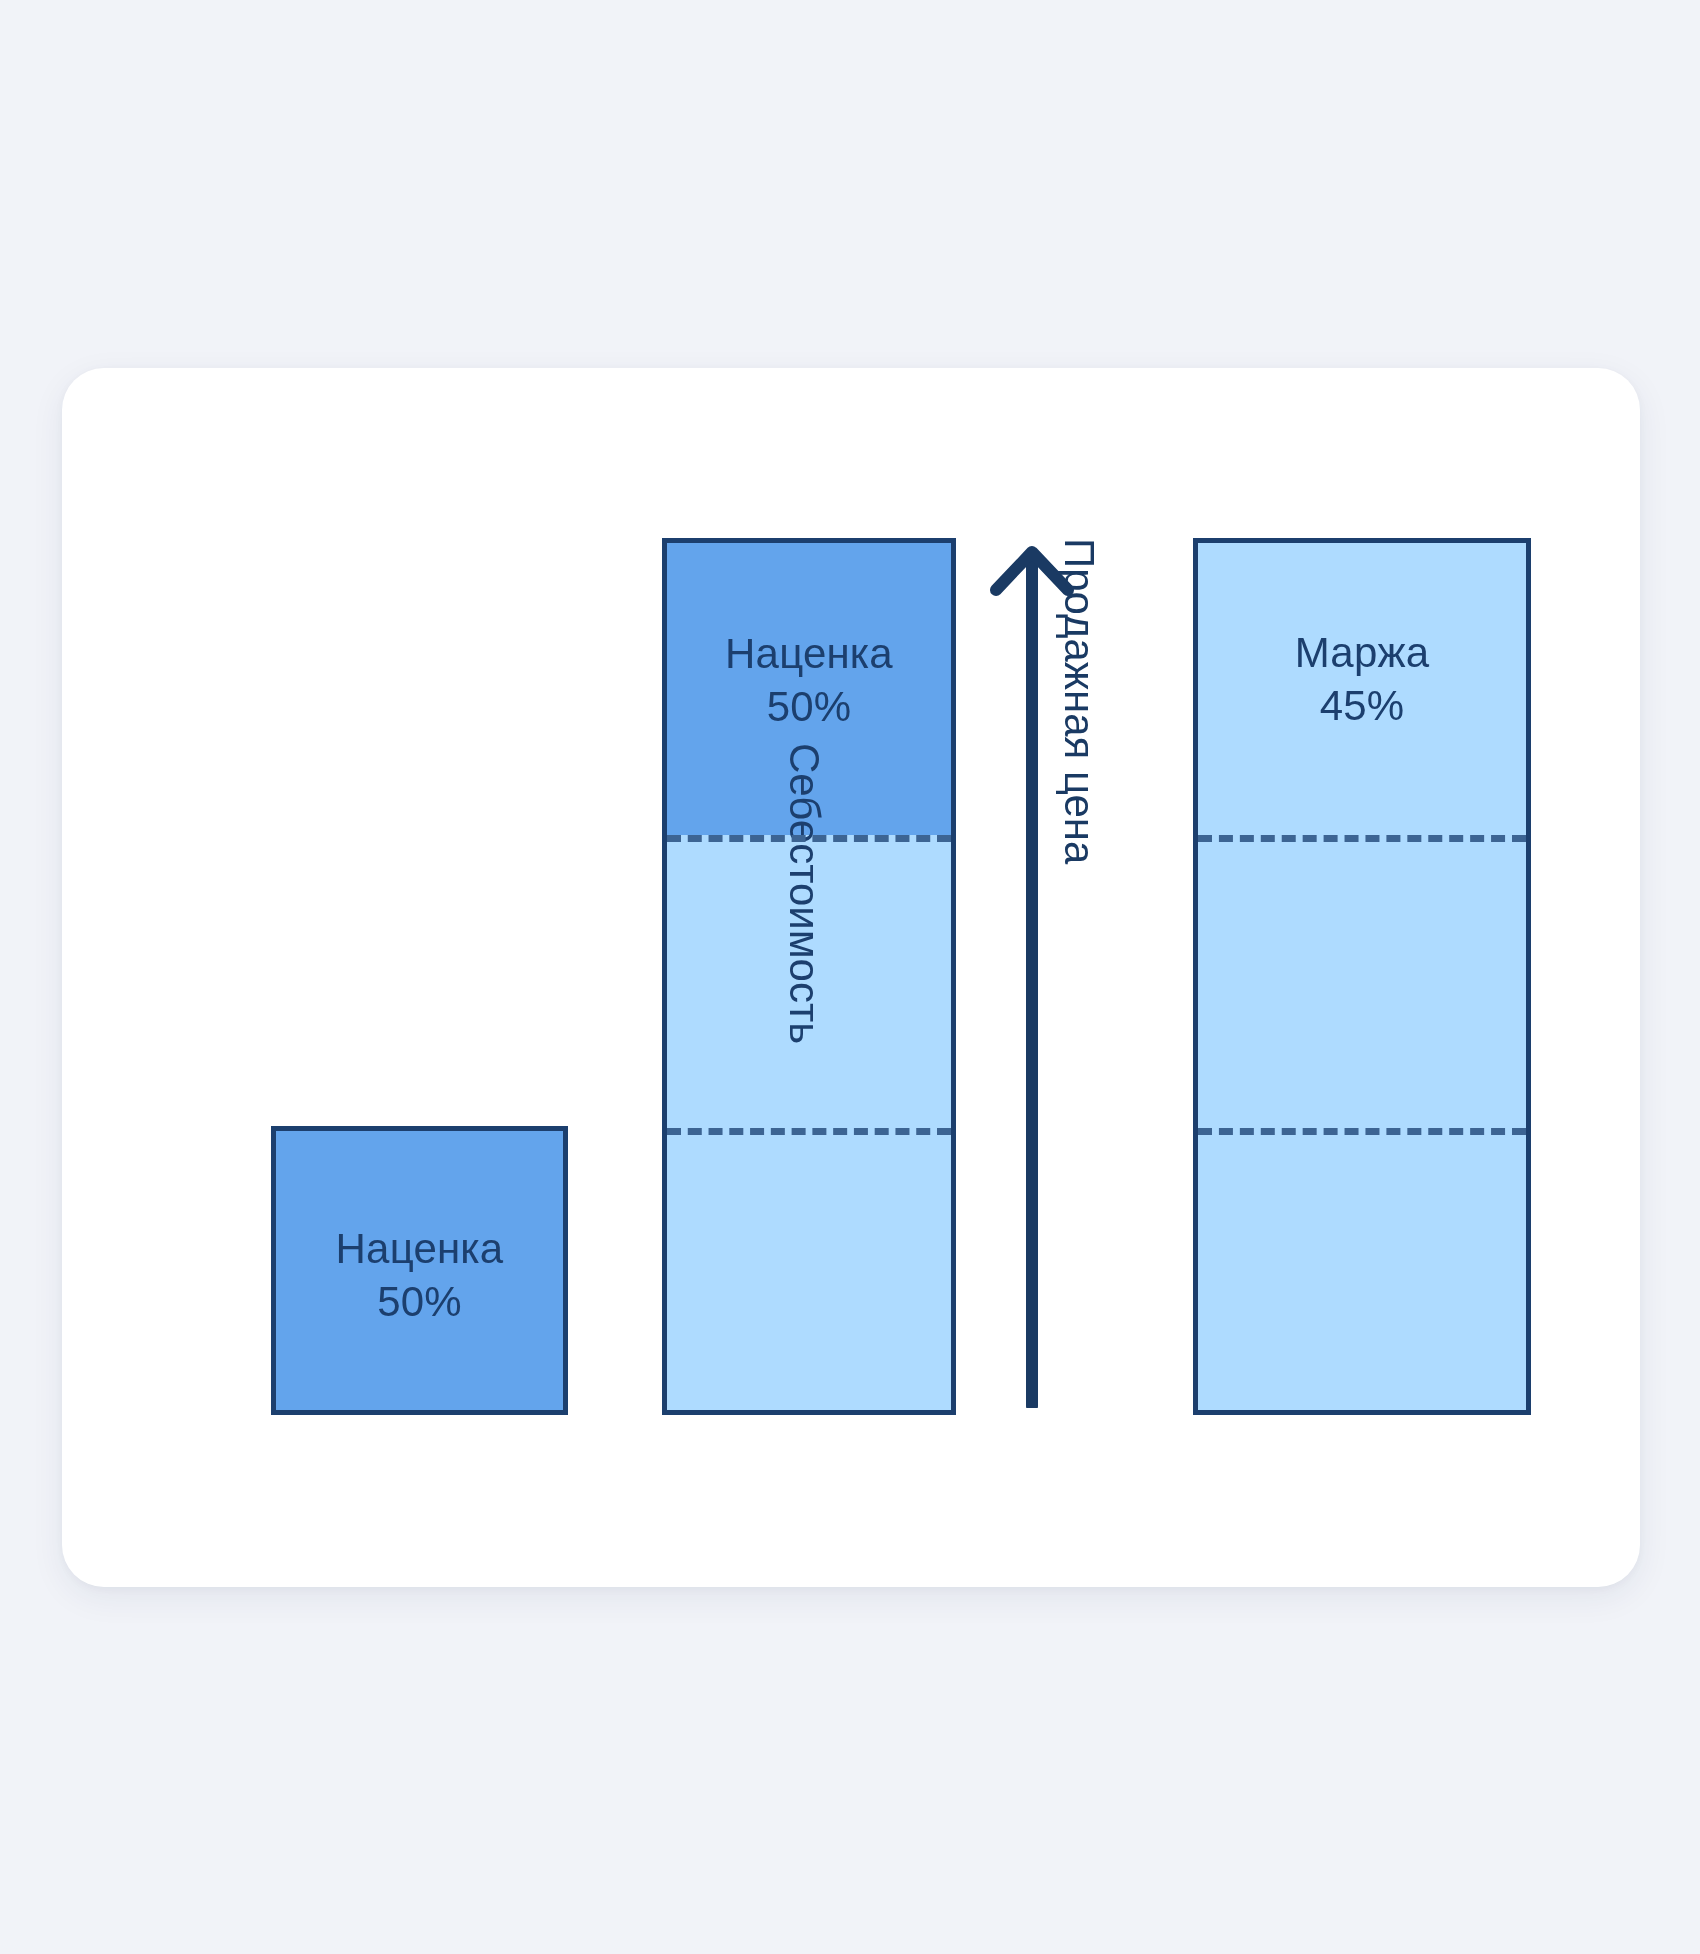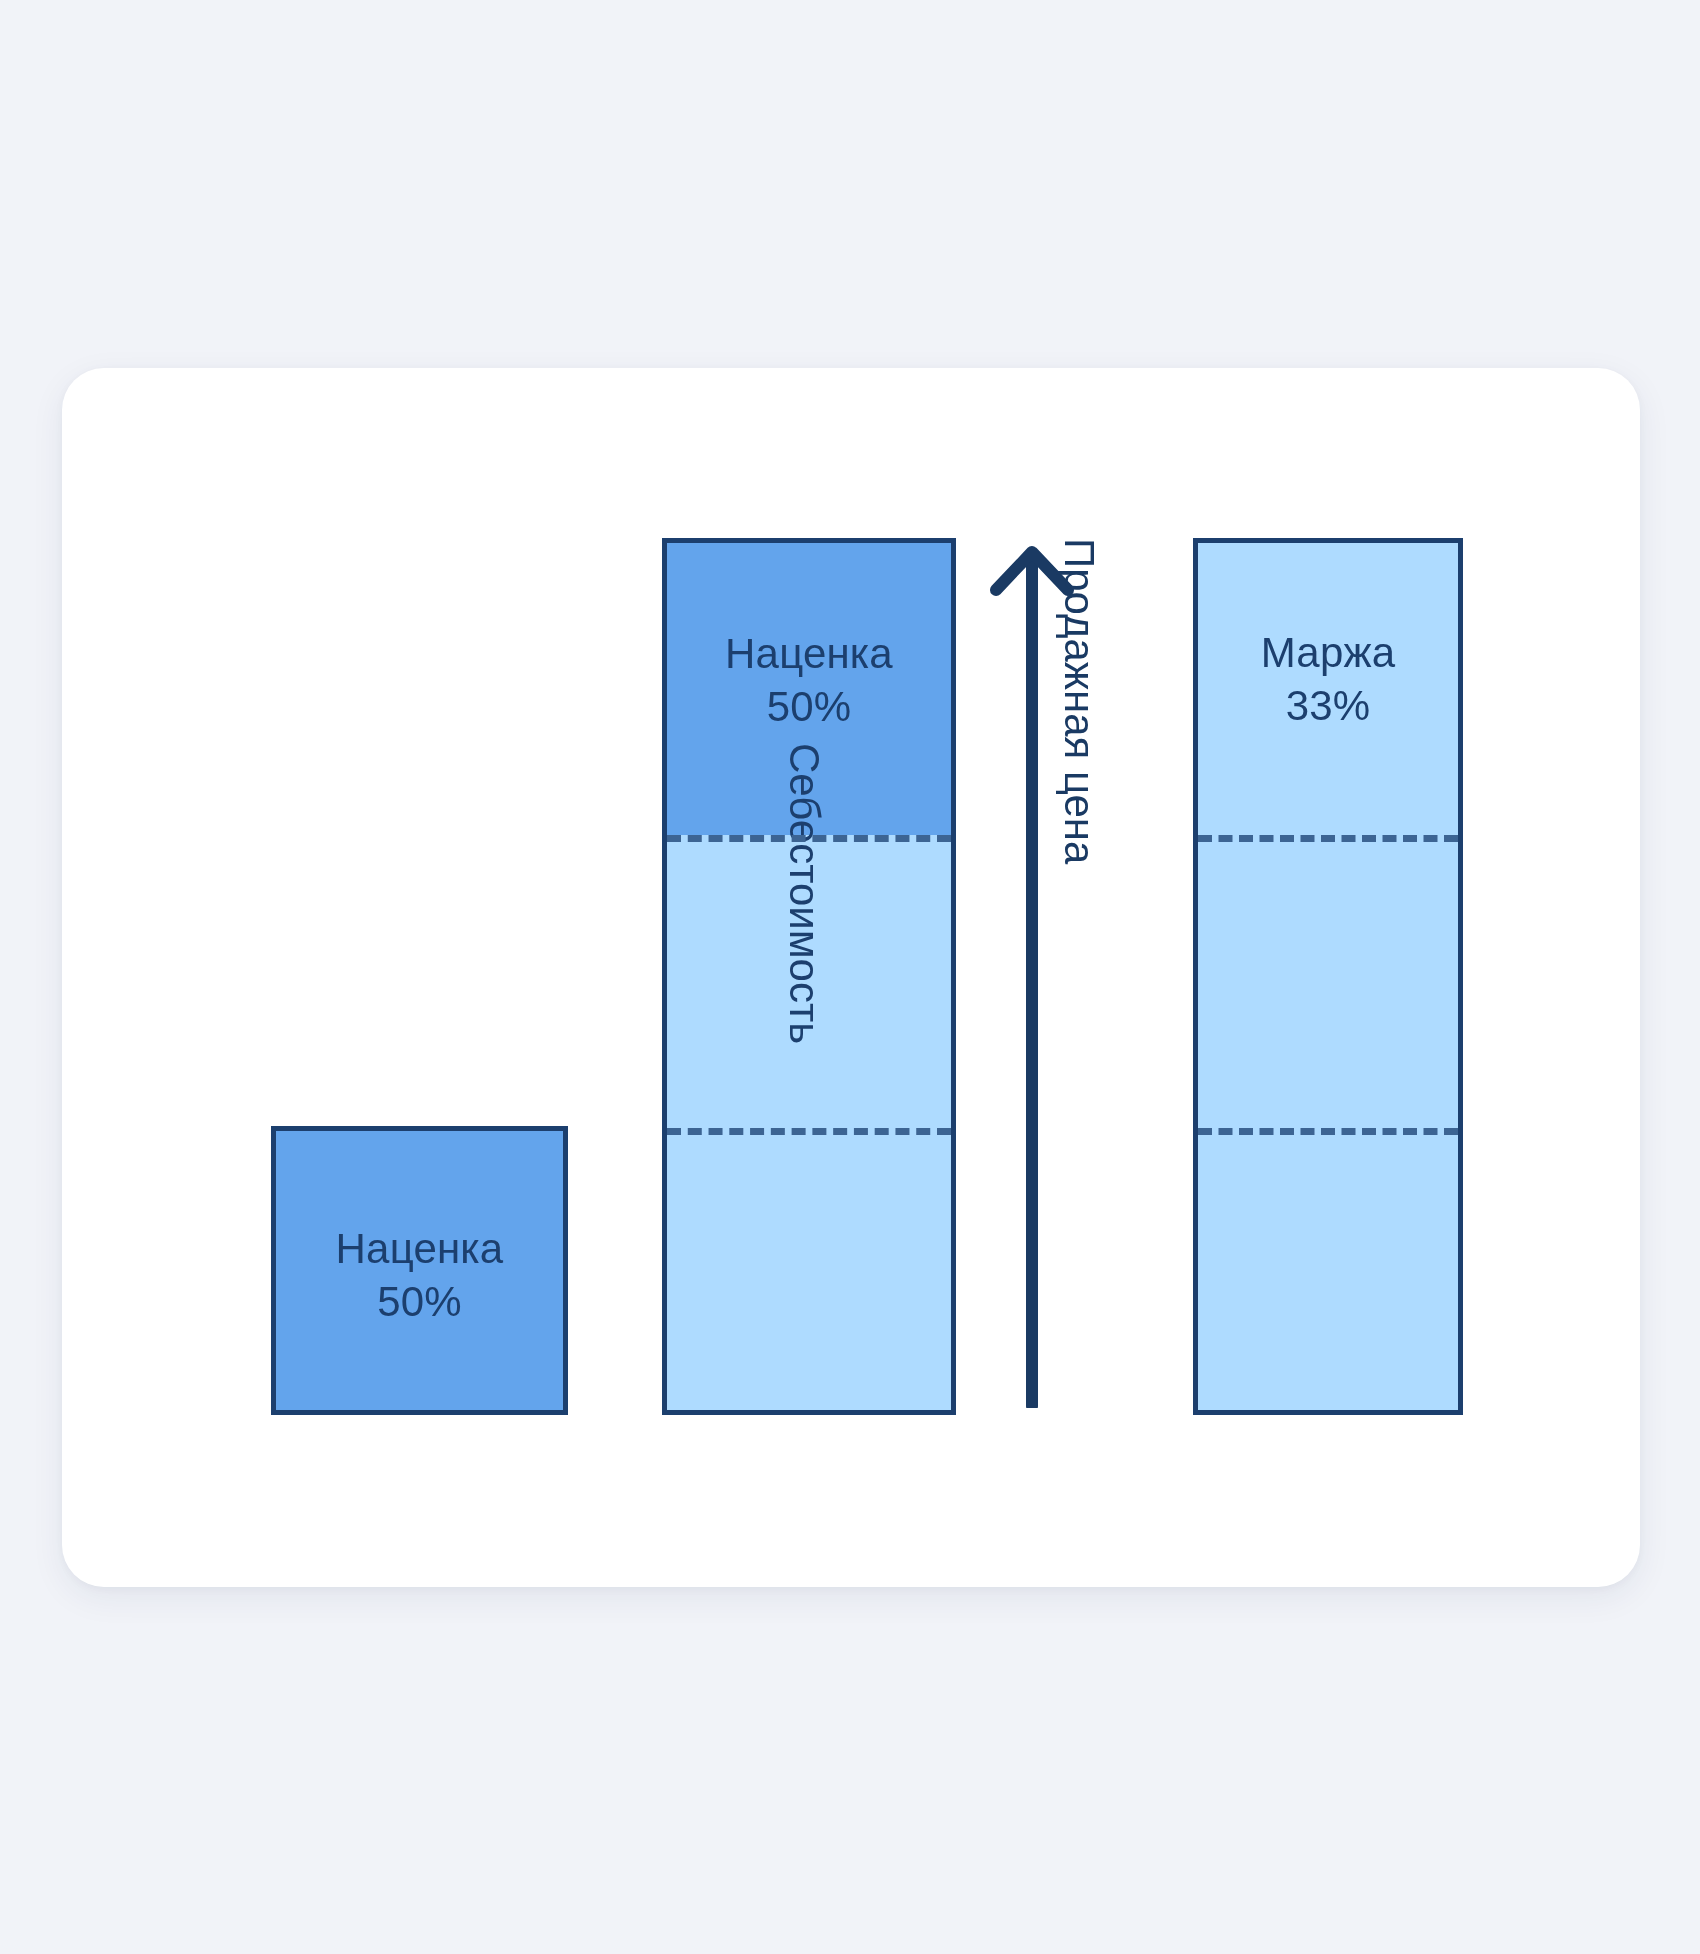--- a/index.html
+++ b/index.html
@@ -142,7 +142,7 @@
         <div class="dash" style="top:585px;"></div>
       </div>
 
-      <div class="bar fill-light" style="left:1103px; top:170px; width:270px; height:877px;">
+      <div class="bar fill-light" style="left:1103px; top:170px; width:338px; height:877px;">
 
         <div class="seg-label" style="top:84px;"><span>Маржа</span><br><span>33%</span></div>
 

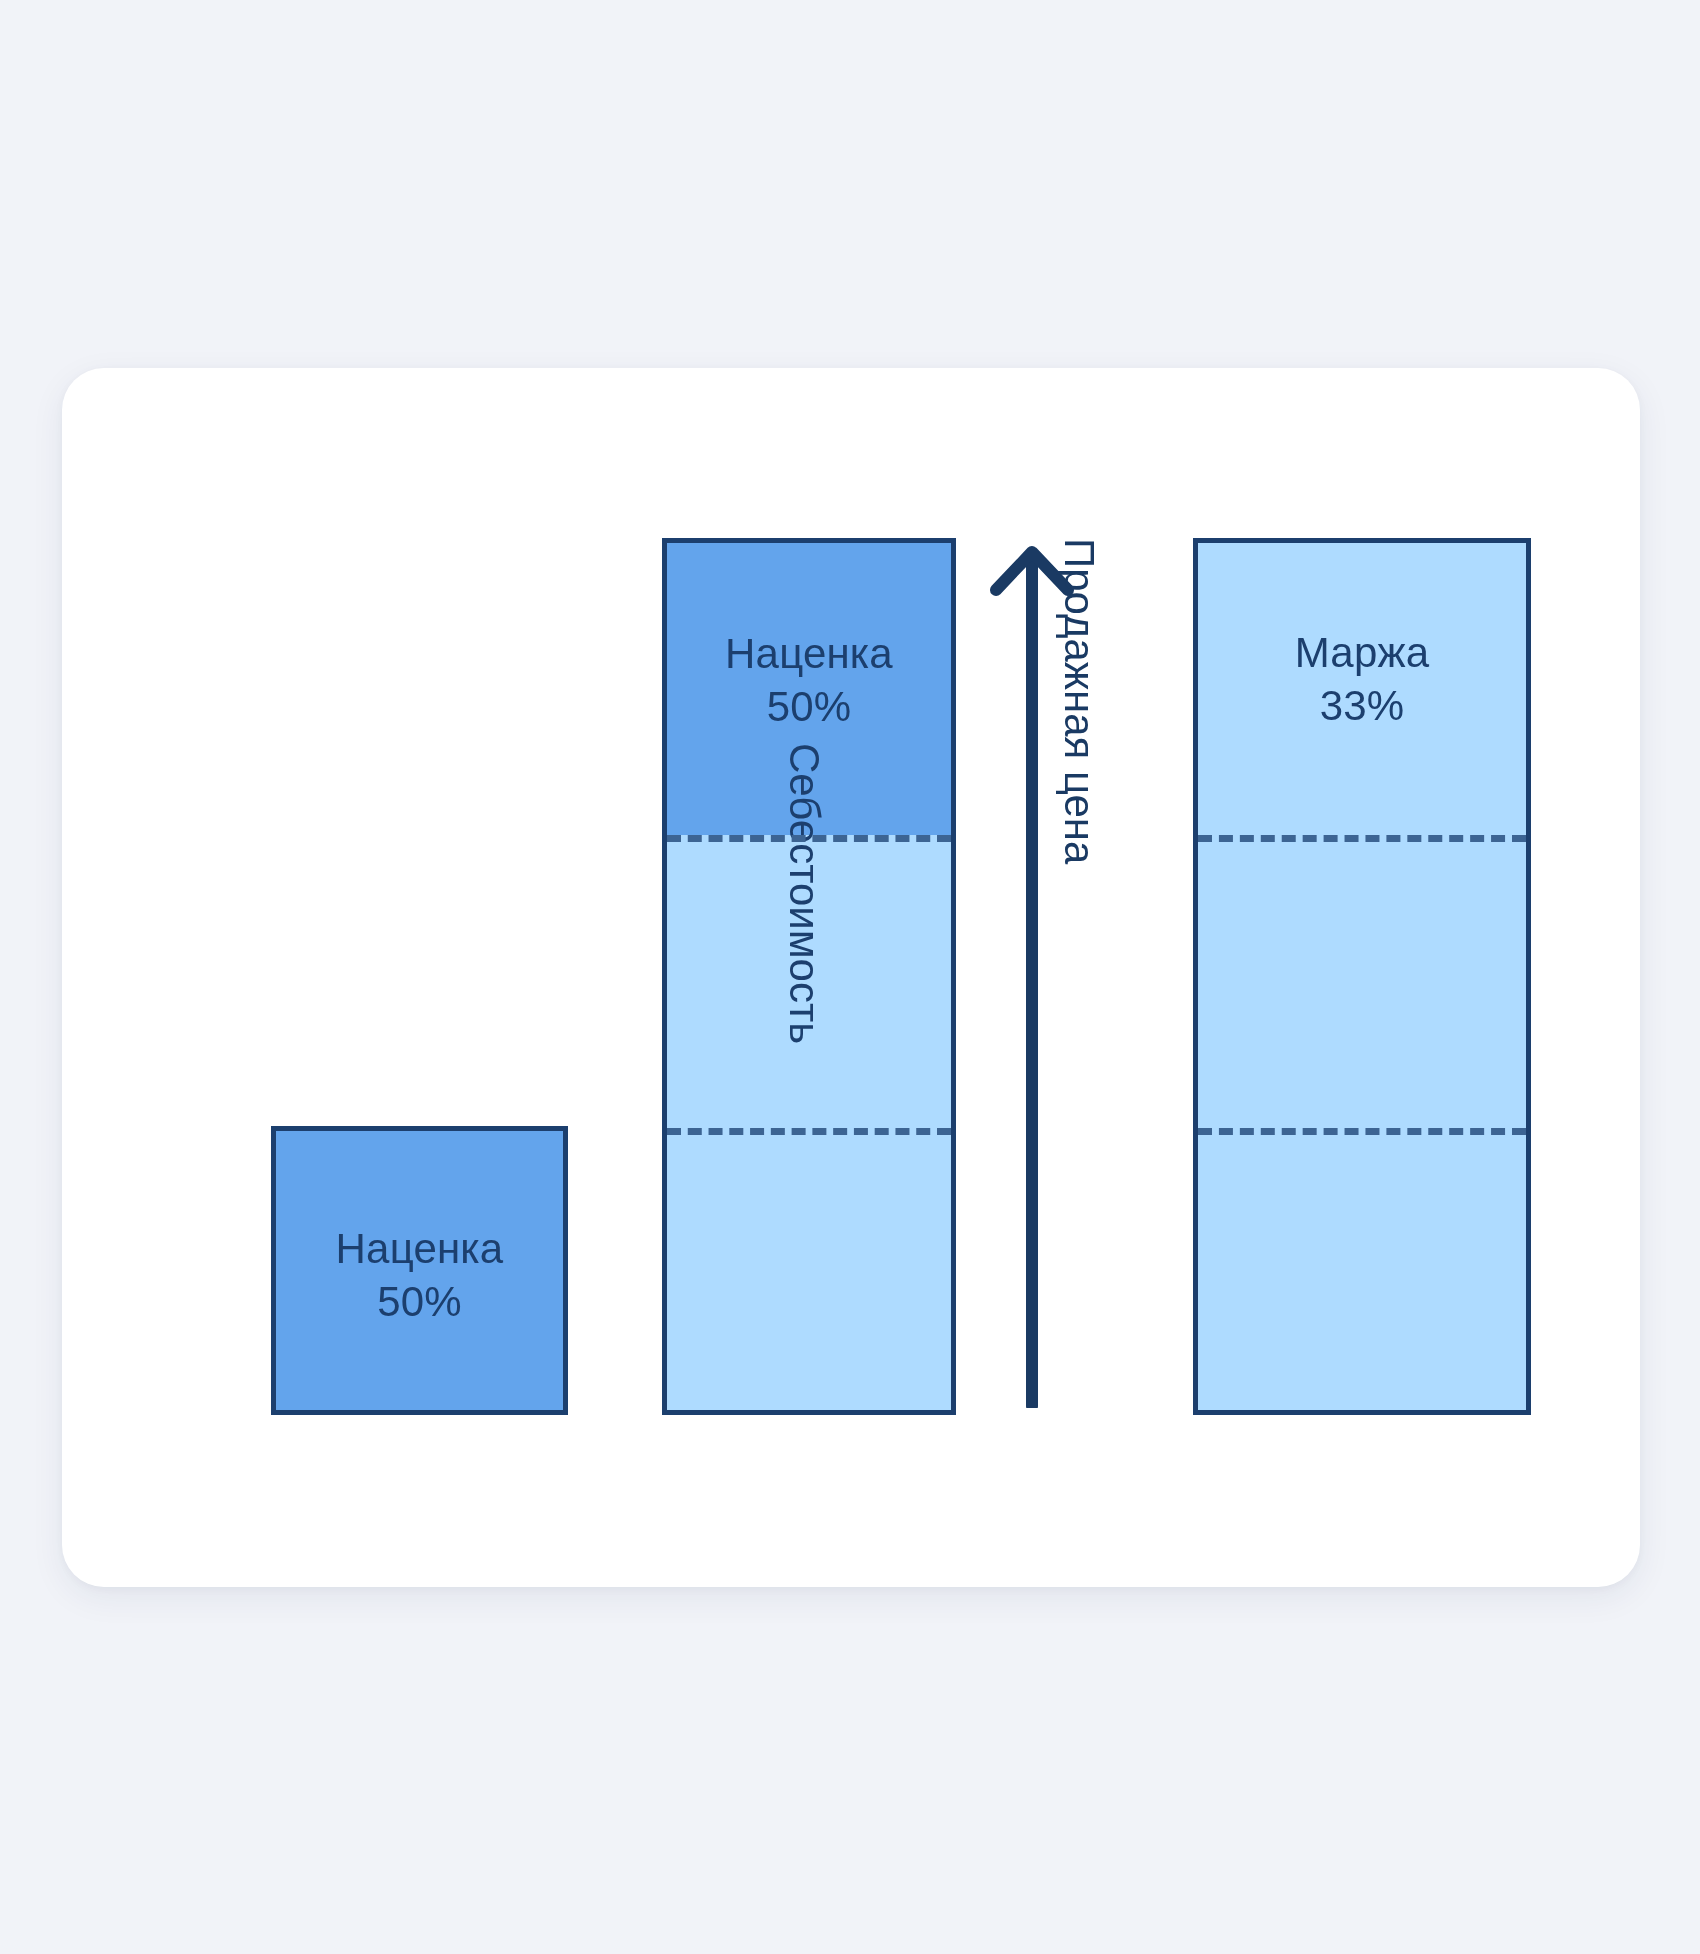--- a/index.html
+++ b/index.html
@@ -144,7 +144,7 @@
 
       <div class="bar fill-light" style="left:1103px; top:170px; width:338px; height:877px;">
 
-        <div class="seg-label" style="top:84px;"><span>Маржа</span><br><span>33%</span></div>
+        <div class="seg-label" style="top:84px;"><span>Маржа</span><br><span>45%</span></div>
 
         <div class="dash" style="top:292px;"></div>
         <div class="dash" style="top:585px;"></div>

